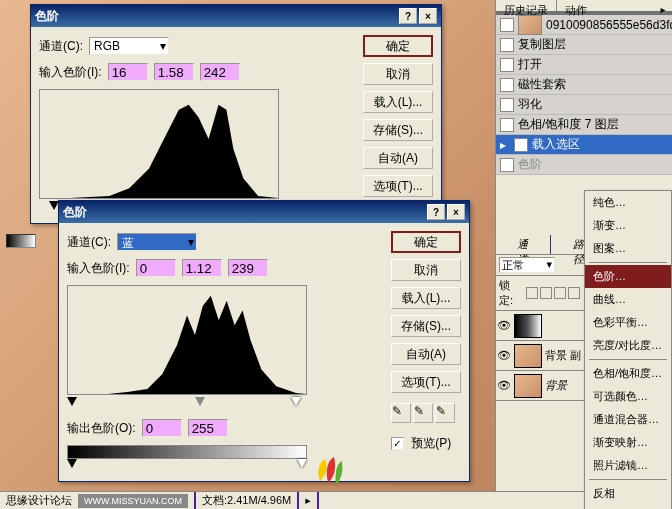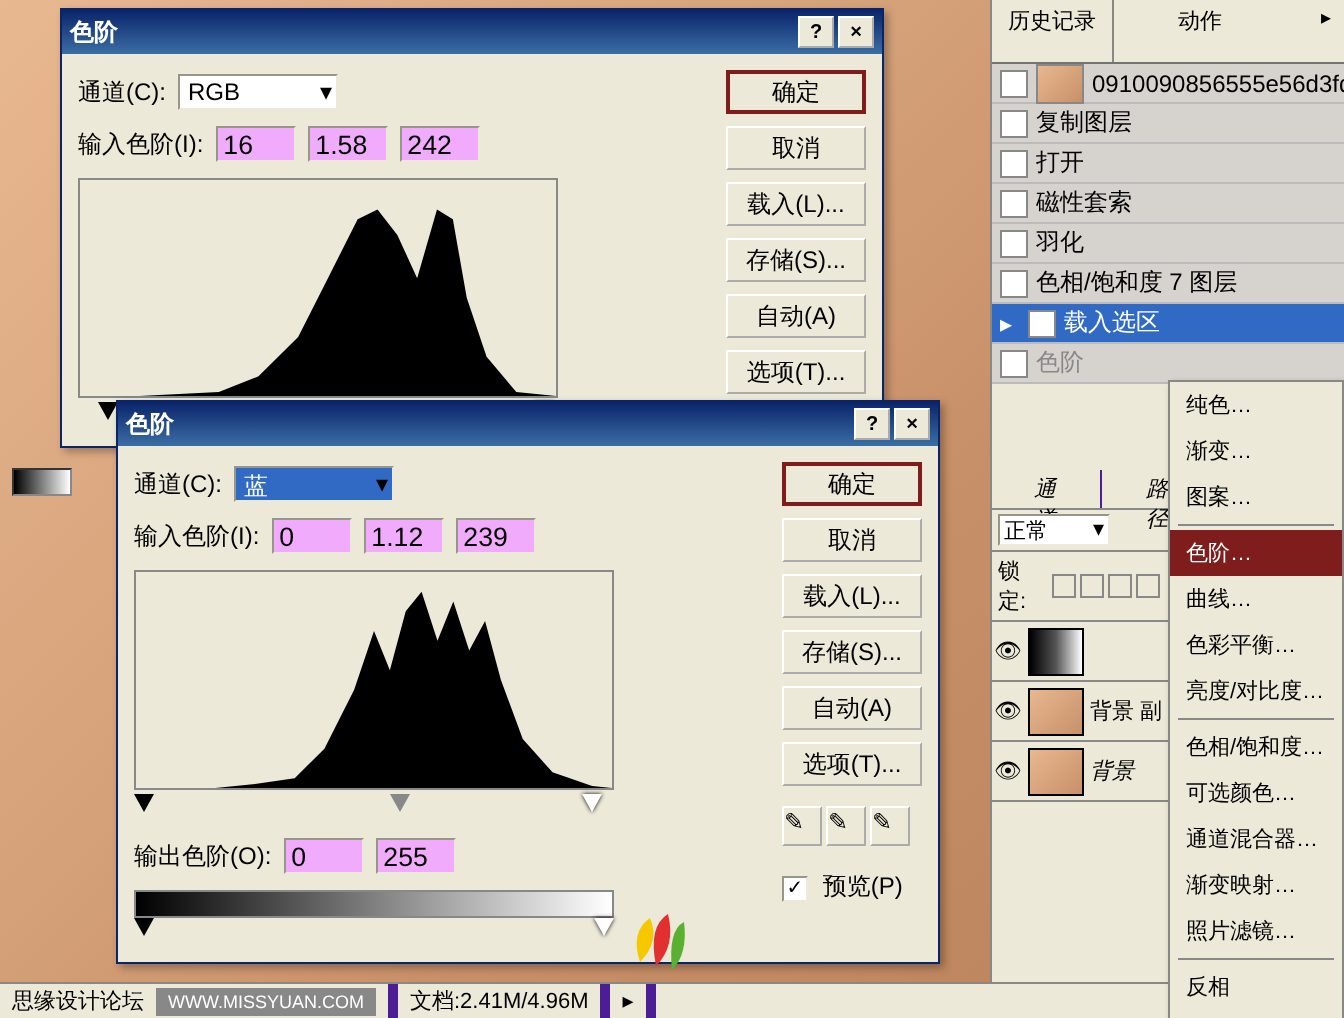--- a/index.html
+++ b/index.html
@@ -28,7 +28,7 @@
 .gradient-bar { width: 240px; height: 14px; background: linear-gradient(to right, #000, #fff); border: 1px solid #888; margin-top: 4px; }
 .strip-left { position: absolute; left: 6px; top: 234px; width: 30px; height: 14px; background: linear-gradient(to right, #000, #fff); border: 1px inset #888; }
 .side-panel { position: absolute; right: 0; top: 0; width: 177px; height: 509px; background: #ece9d8; border-left: 1px solid #888; }
-.panel-header { background: #ece9d8; height: 32px; display: flex; border-bottom: 1px solid #737373; gap: 24px; }
+.panel-header { background: #ece9d8; height: 15px; display: flex; border-bottom: 4px solid #737373; }
 .panel-tab { padding: 3px 8px; background: #ece9d8; font-size: 11px; }
 .panel-tab.active { background: #ece9d8; border-right: 1px solid #888; }
 .history-list { background: #d6d3ce; }

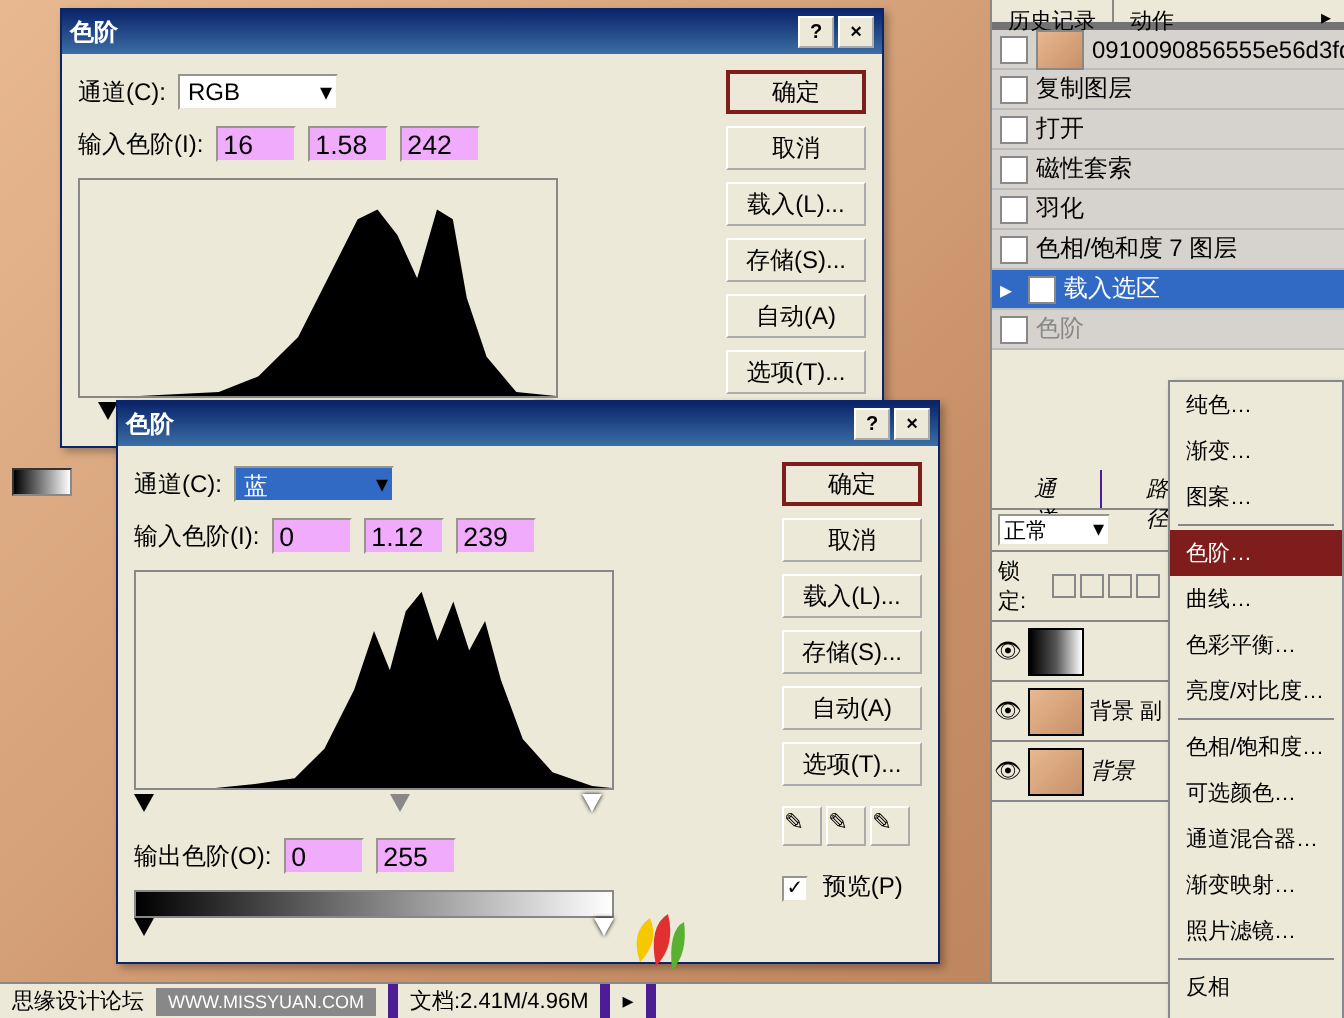--- a/index.html
+++ b/index.html
@@ -55,7 +55,7 @@
 .watermark { position: absolute; bottom: 18px; left: 310px; display: flex; align-items: center; gap: 4px; font-size: 12px; }
 .wm-logo { width: 40px; height: 40px; }
 .status-bar { position: absolute; bottom: 0; left: 0; right: 0; height: 18px; background: #ece9d8; border-top: 1px solid #888; display: flex; align-items: center; font-size: 11px; }
-.status-seg { padding: 4px 6px; border-right: 5px solid #4c1d95; height: 100%; display: flex; align-items: center; text-align: center; }
+.status-seg { padding: 4px 6px; border-right: 2px solid #4c1d95; height: 100%; display: flex; align-items: center; text-align: center; }
 .status-link { background: #888; color: #fff; padding: 0 6px; font-size: 9px; height: 14px; margin-left: 6px; display: flex; align-items: center; }
 .checkbox { width: 13px; height: 13px; border: 1px inset #ece9d8; background: #fff; display: inline-flex; align-items: center; justify-content: center; margin-right: 4px; font-size: 10px; }
 .panel-close { position: absolute; right: 2px; top: 2px; width: 14px; height: 14px; font-size: 10px; display: flex; align-items: center; justify-content: center; cursor: pointer; }

